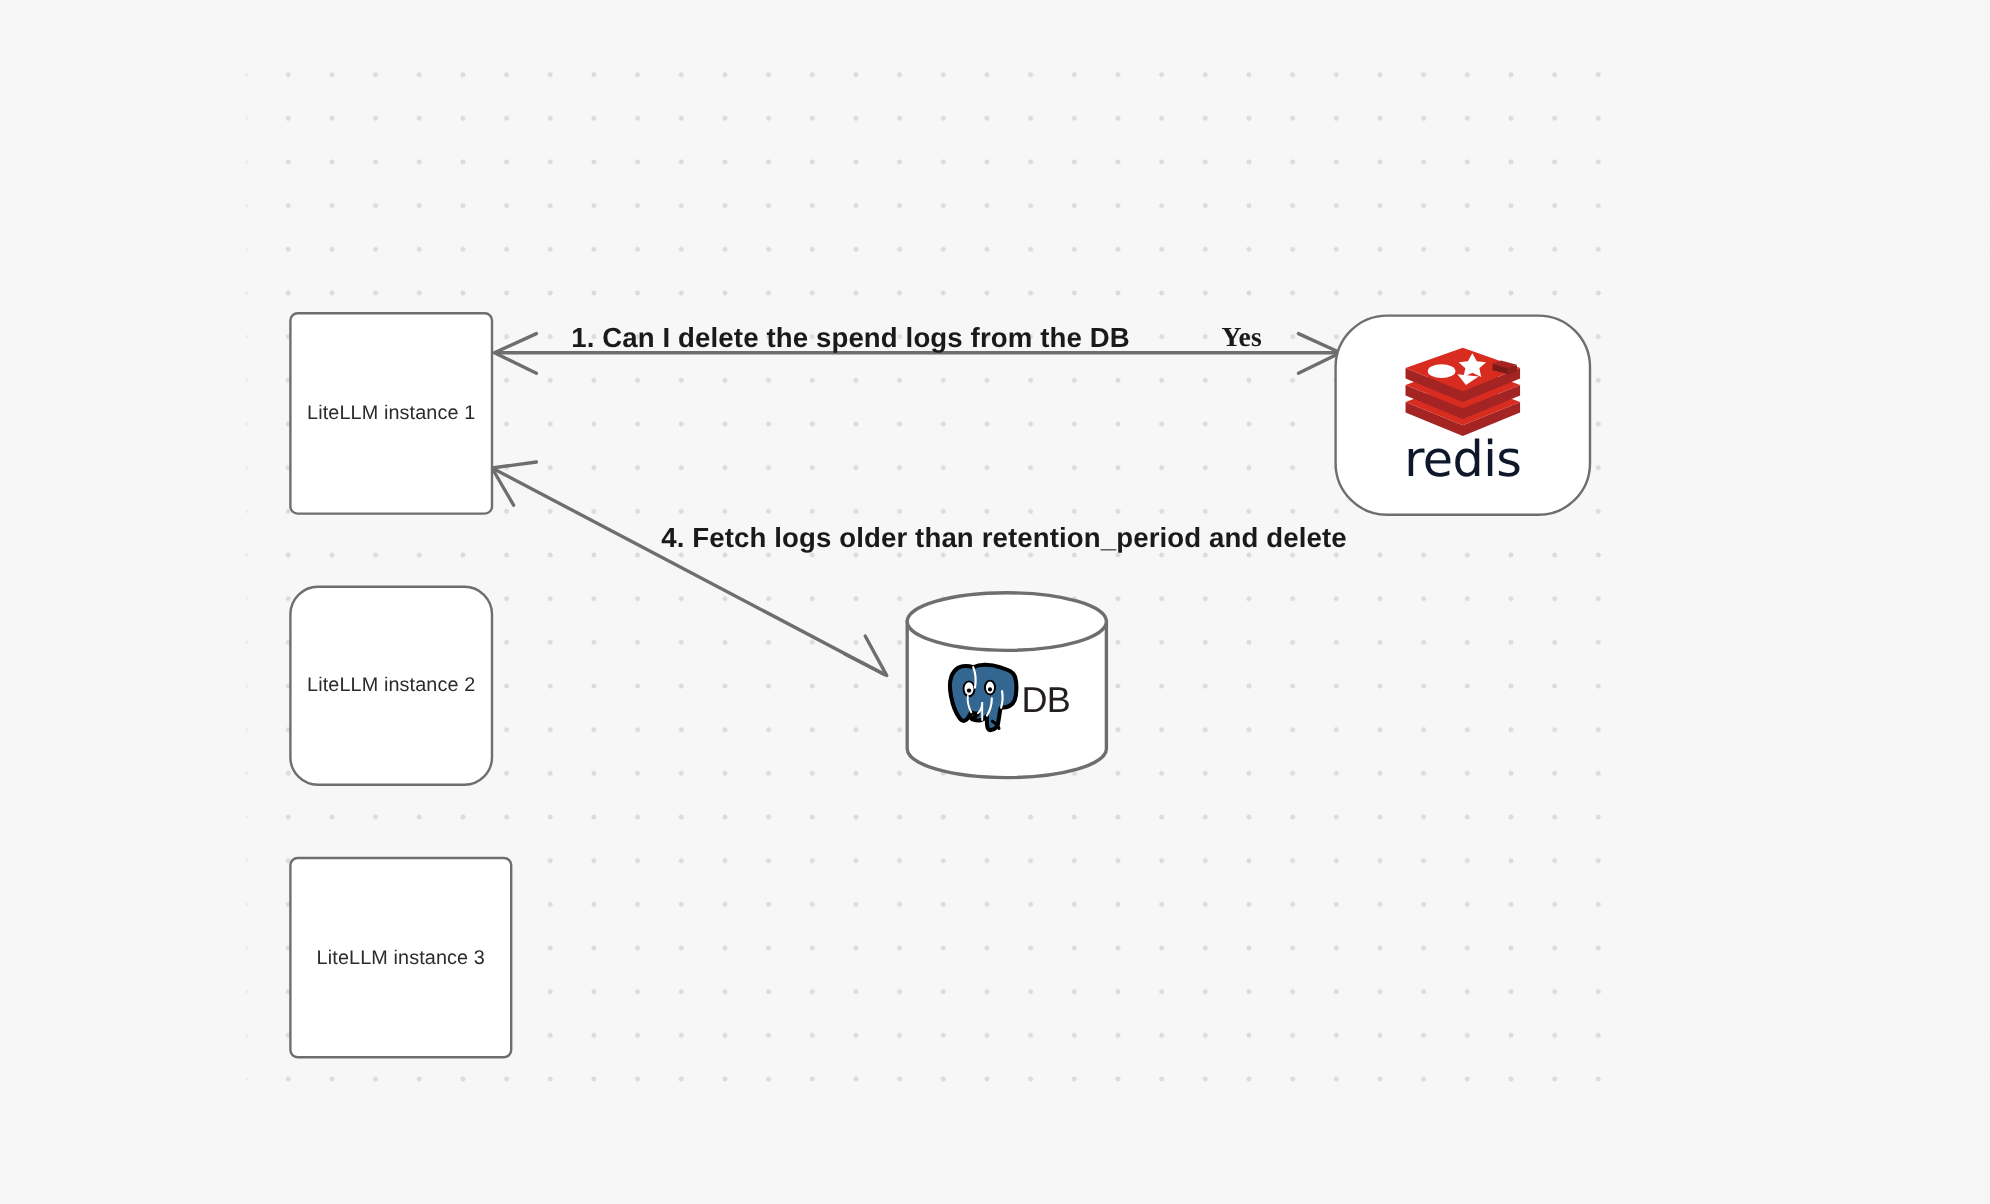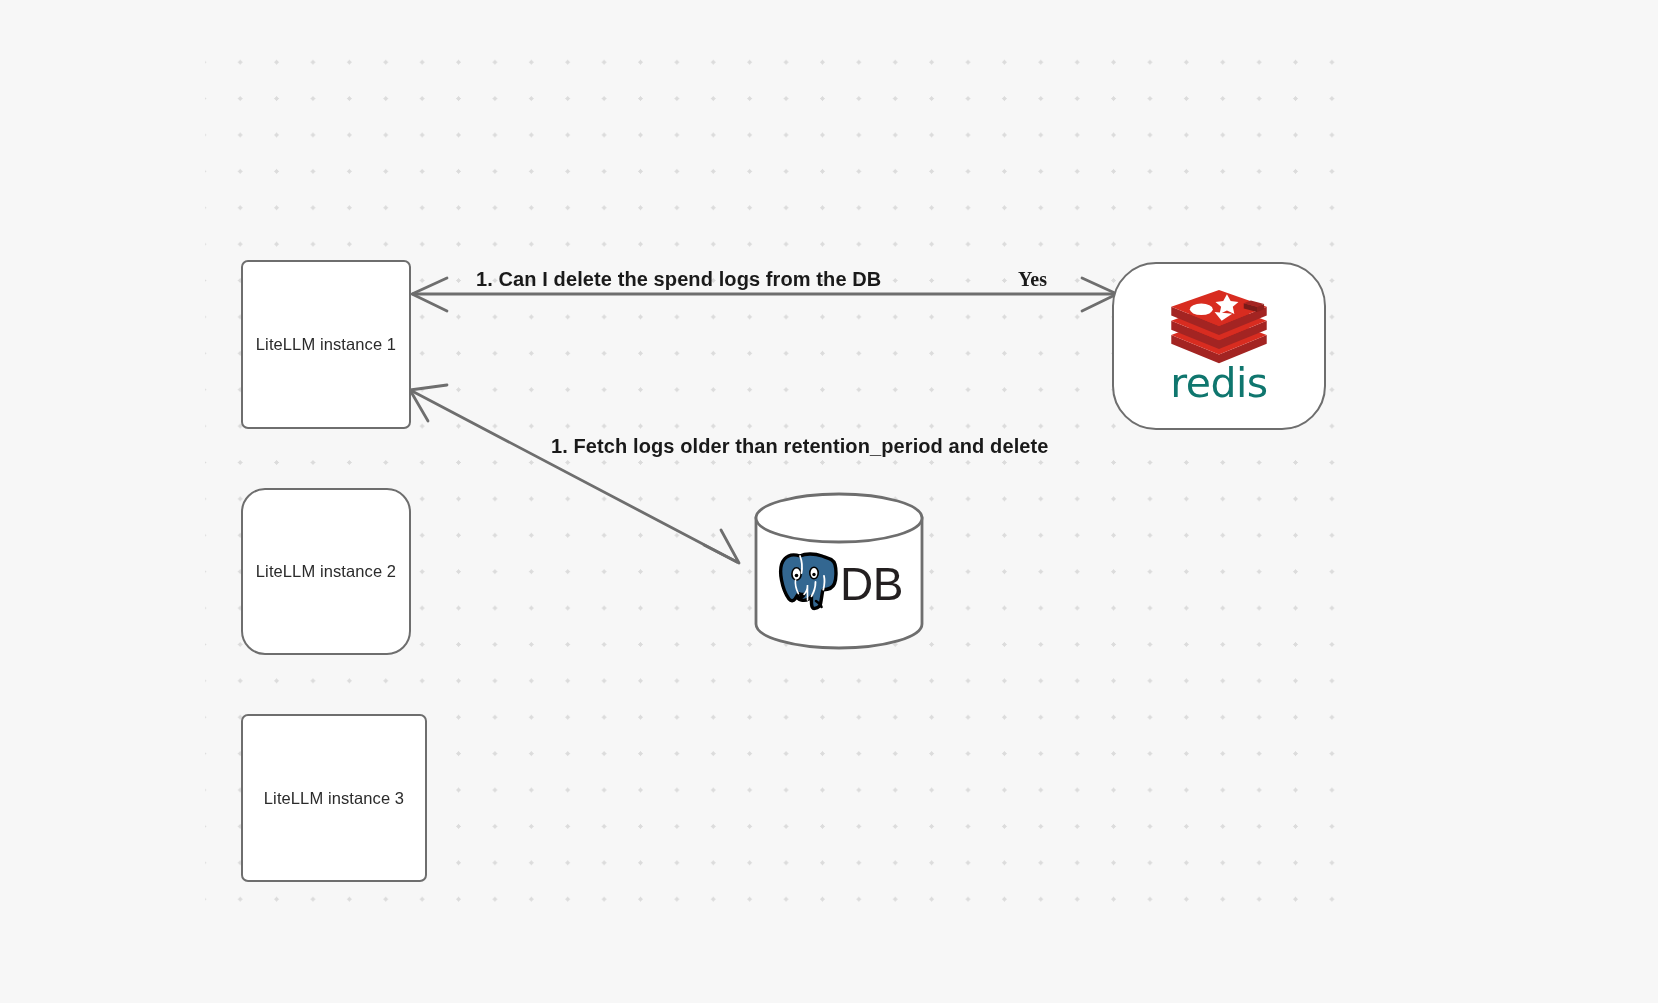--- a/index.html
+++ b/index.html
@@ -145,7 +145,7 @@
     position: absolute;
     font-family: "Liberation Sans", sans-serif;
     font-weight: bold;
-    font-size: 20px;
+    font-size: 23px;
     color: #1a1a1a;
     white-space: nowrap;
     letter-spacing: 0.1px;

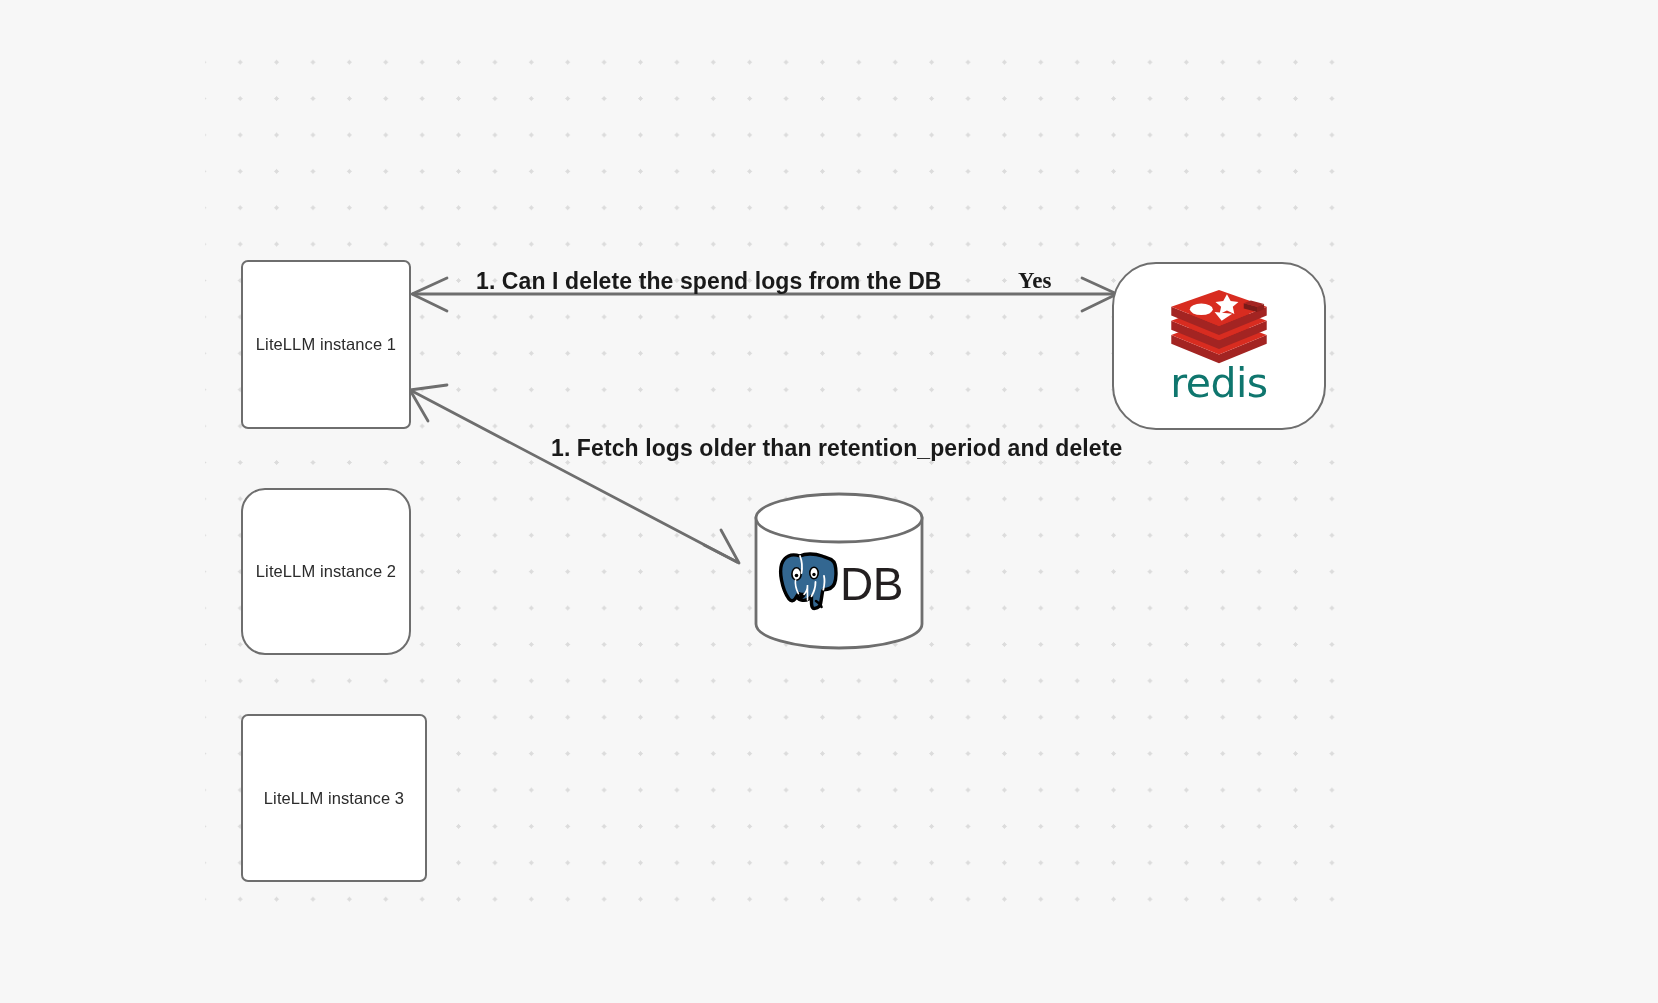--- a/index.html
+++ b/index.html
@@ -96,7 +96,7 @@
     font-family: "DejaVu Sans", sans-serif;
     font-size: 41px;
     font-weight: 400;
-    color: #0f766e;
+    color: #0f172a;
     letter-spacing: -0.5px;
     line-height: 1;
     margin-top: -2px;

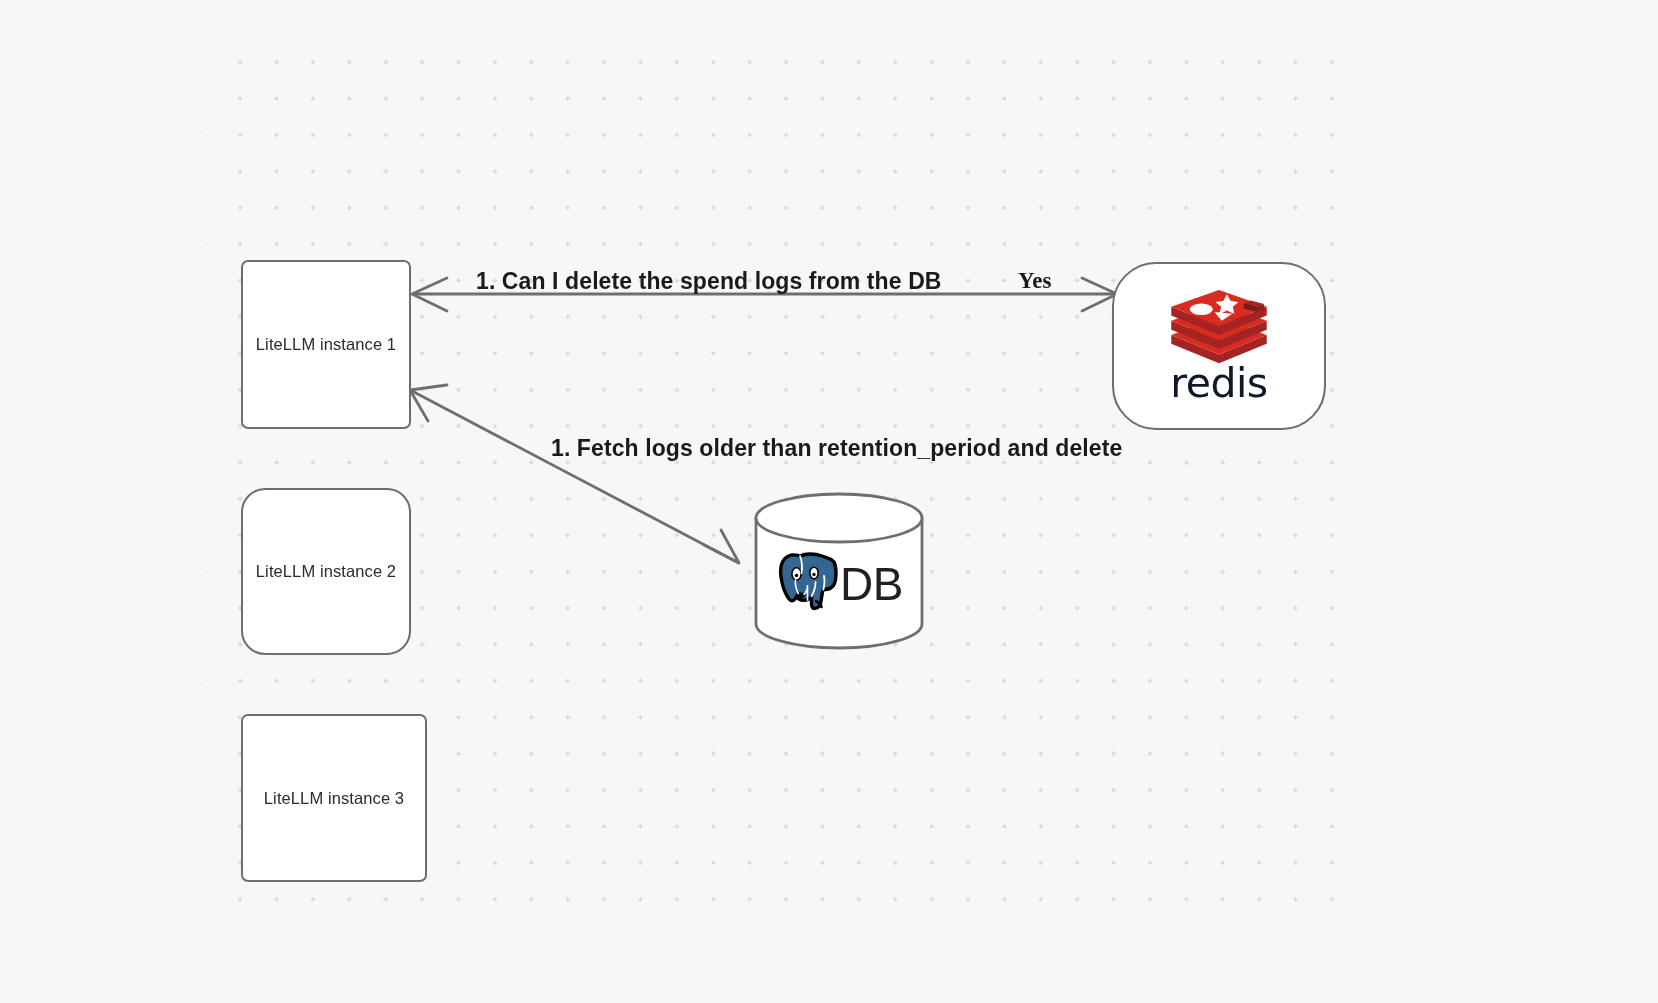--- a/index.html
+++ b/index.html
@@ -252,7 +252,7 @@
 
   <div class="edge-label" id="label-yes">Yes</div>
 
-  <div class="edge-label" id="label-2">1.  Fetch logs older than retention_period and delete</div>
+  <div class="edge-label" id="label-2">4.  Fetch logs older than retention_period and delete</div>
 
 </div>
 

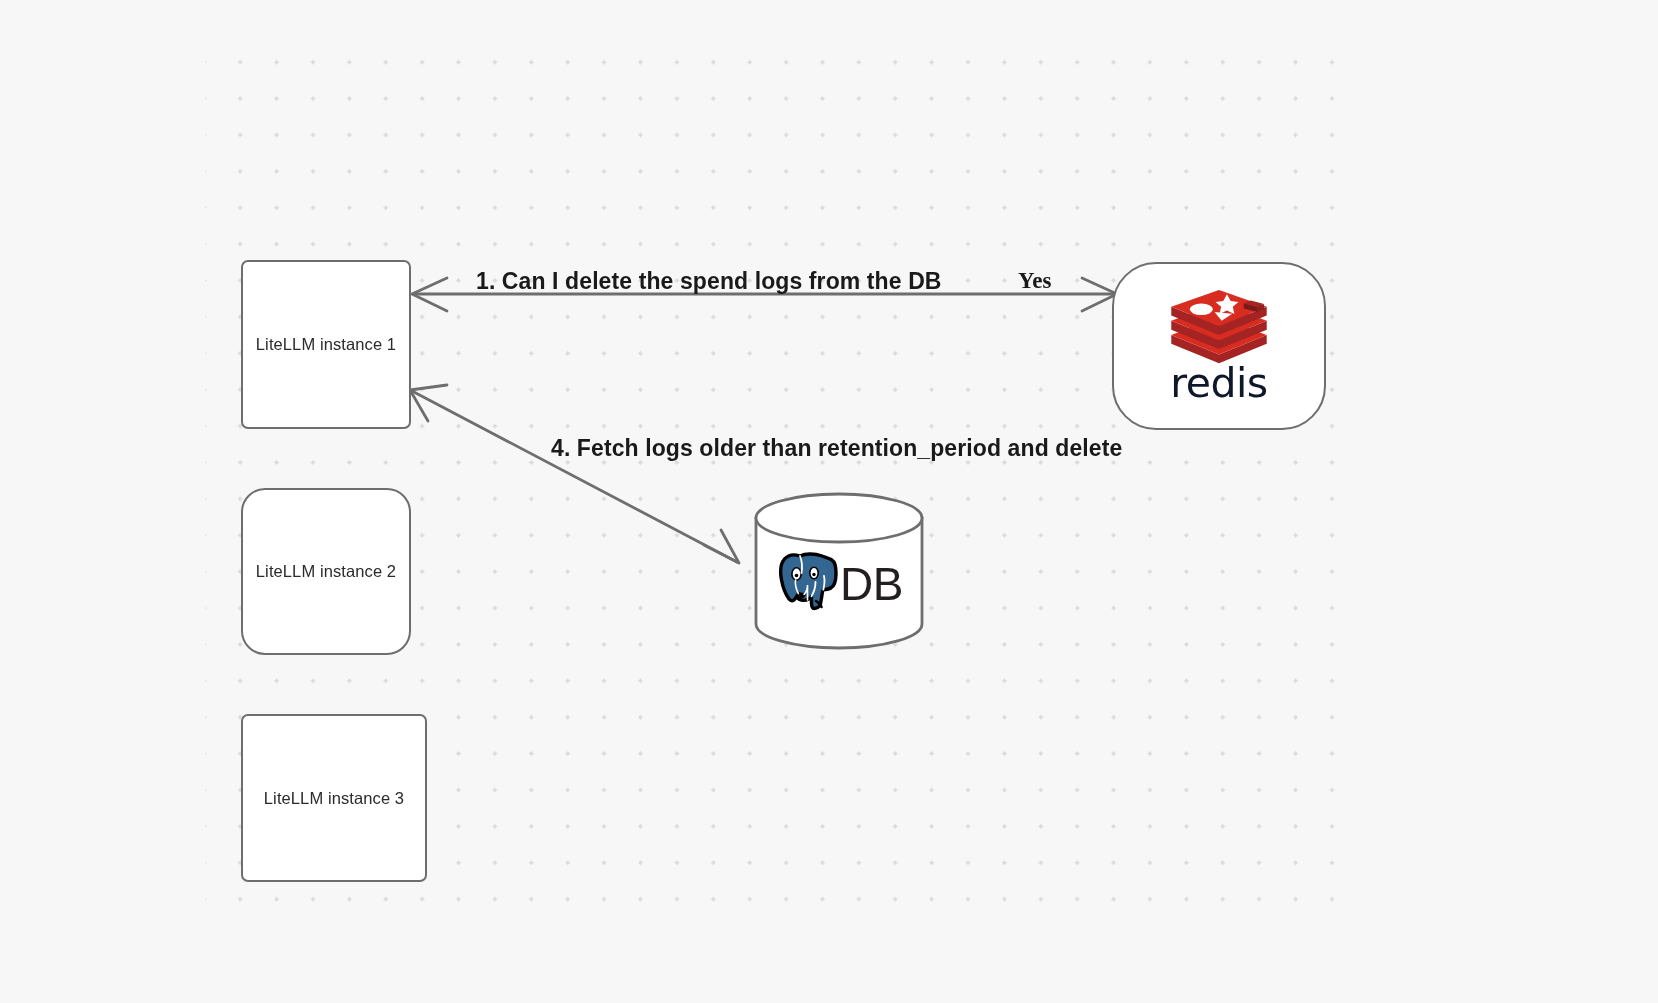--- a/index.html
+++ b/index.html
@@ -125,7 +125,7 @@
   #pg-elephant { width: 64px; height: 66px; display: block; }
   .db-text {
     font-family: "Liberation Sans", sans-serif;
-    font-size: 46px;
+    font-size: 30px;
     font-weight: 400;
     color: #231f20;
     line-height: 1;

